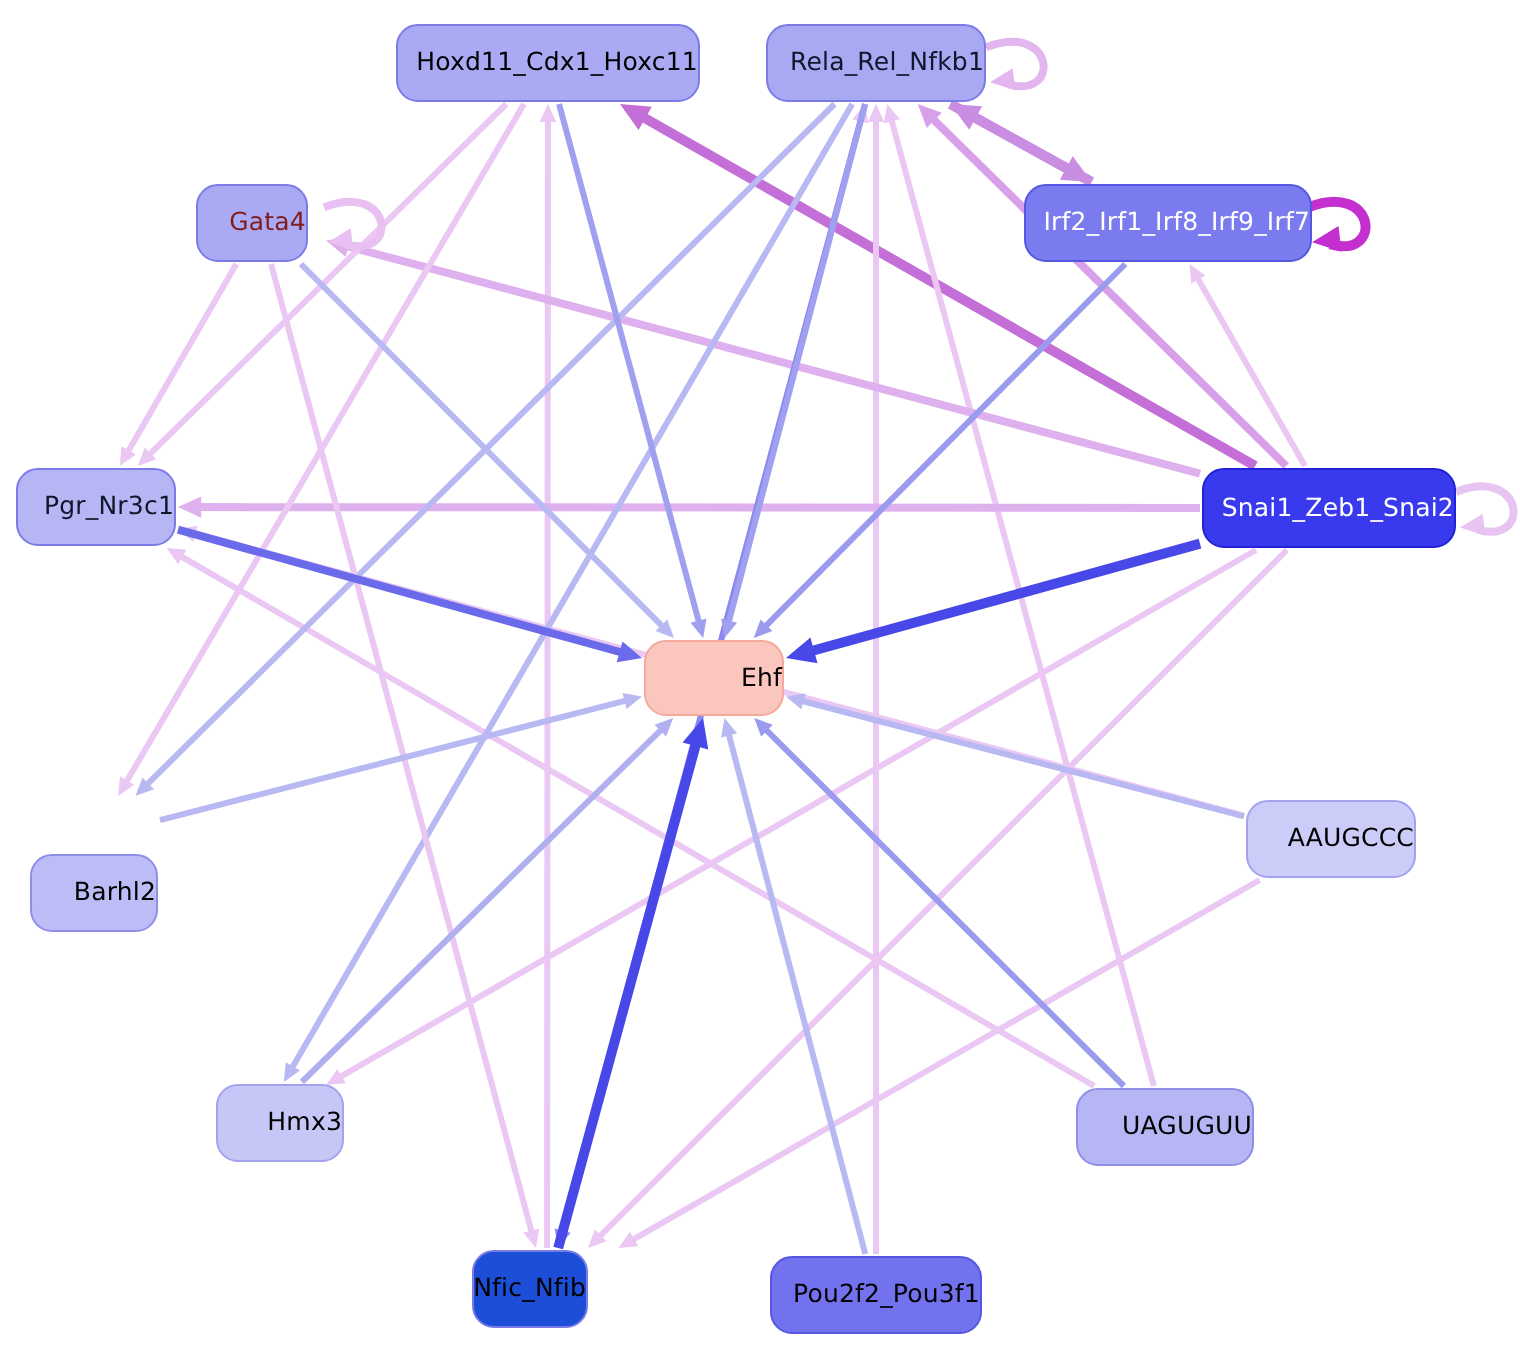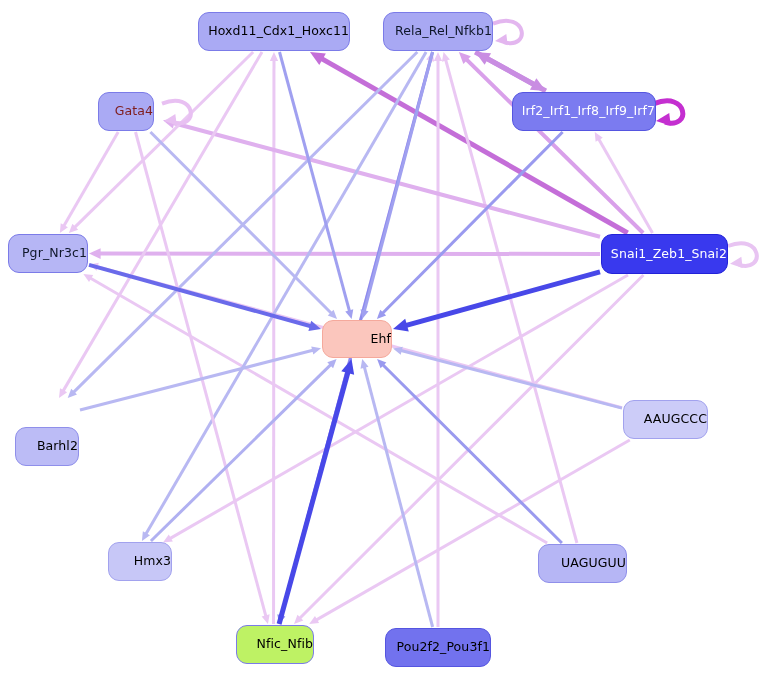--- a/index.html
+++ b/index.html
@@ -237,7 +237,7 @@
       <div class="node" style="left: 538px; top: 544px; width: 89px; height: 39px; background: rgb(182, 182, 245); border: 1px solid rgb(143, 143, 234); color: #000000;">
         <span class="node-label">UAGUGUU</span>
       </div>
-      <div class="node" style="left: 236px; top: 625px; width: 78px; height: 39px; background: #bef264; border: 1px solid rgb(123, 123, 232); color: rgb(0, 0, 0);">
+      <div class="node" style="left: 236px; top: 625px; width: 58px; height: 39px; background: #1d4ed8; border: 1px solid rgb(123, 123, 232); color: rgb(0, 0, 0);">
         <span class="node-label">Nfic_Nfib</span>
       </div>
       <div class="node" style="left: 385px; top: 628px; width: 106px; height: 39px; background: rgb(114, 114, 238); border: 1px solid rgb(85, 85, 224); color: rgb(0, 0, 0);">

